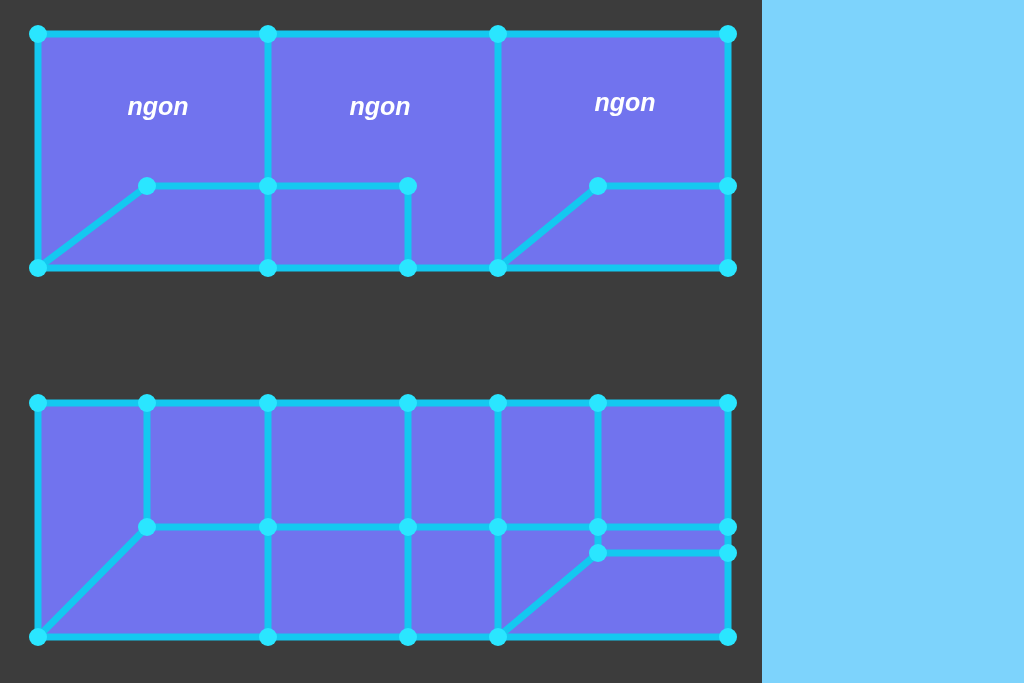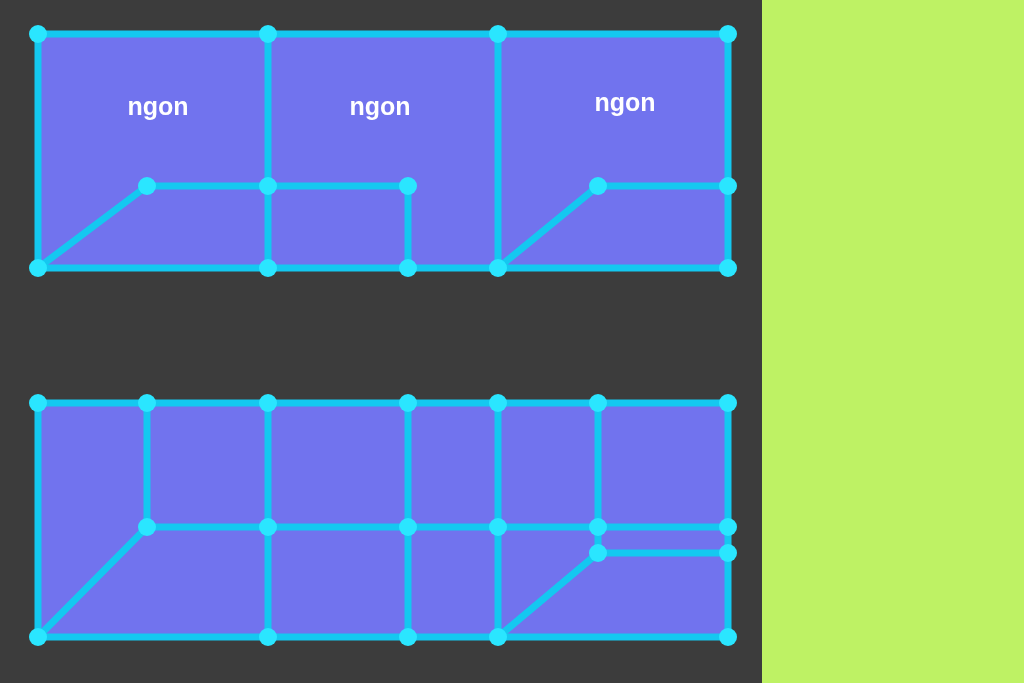--- a/index.html
+++ b/index.html
@@ -49,7 +49,7 @@
 </head>
 <body>
 
-<div id="canvas-root" style="background: #bef264;">
+<div id="canvas-root" style="background: #7dd3fc; font-style: italic;">
 
   <div id="viewport-panel" style="left: 0px; top: 0px; width: 762px; height: 683px; background: rgb(60, 60, 60);"></div>
 

